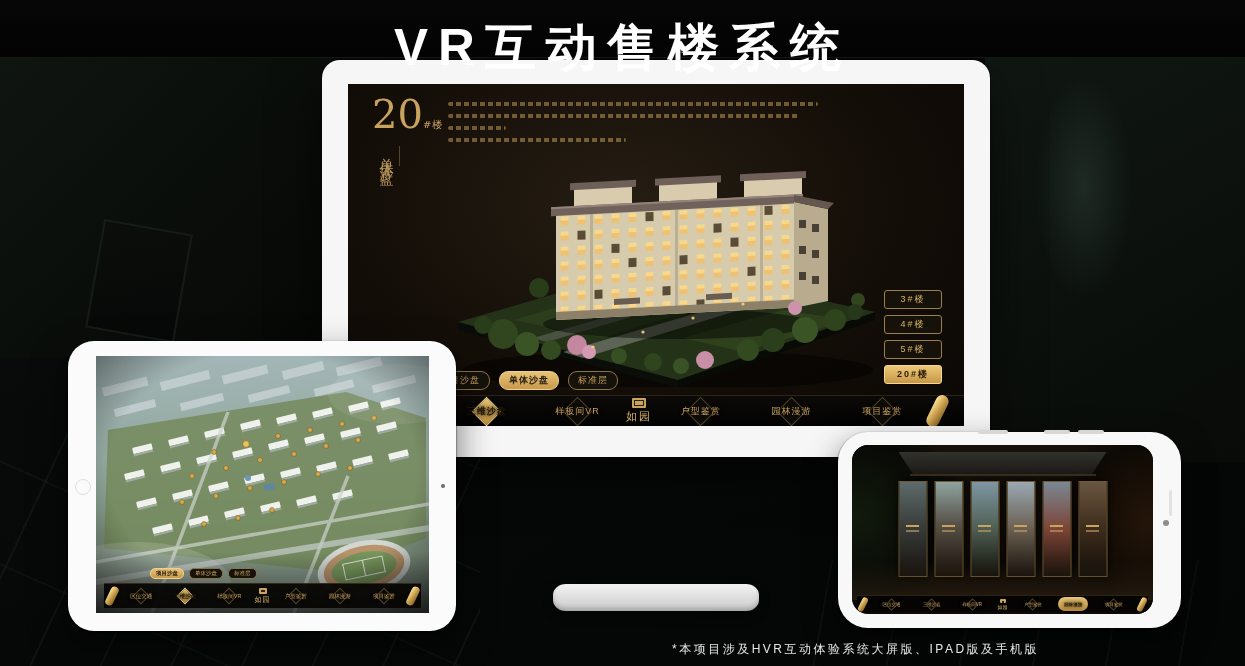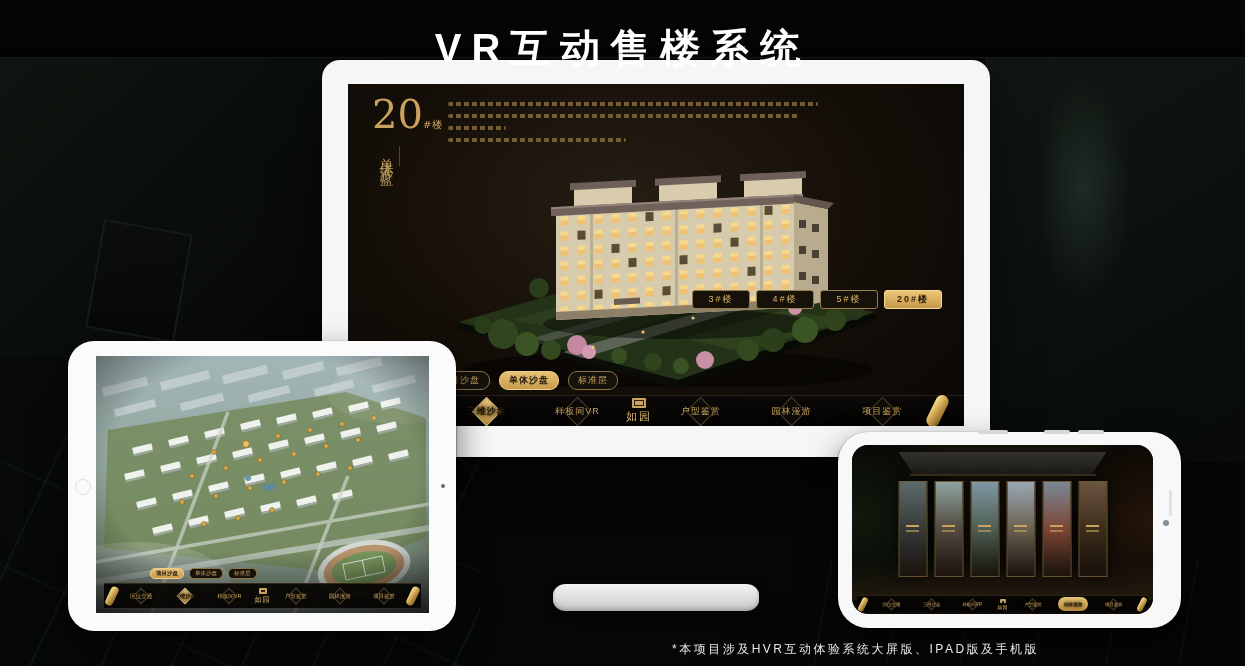--- a/index.html
+++ b/index.html
@@ -28,7 +28,7 @@
   .header{position:absolute;left:0;top:0;width:100%;height:57px;z-index:4;
     background:linear-gradient(#060606,#030303);border-bottom:1px solid #161616;
     display:flex;align-items:center;justify-content:center;}
-  .header .title{color:#fff;font-size:40px;font-weight:bold;letter-spacing:10px;margin-top:40px;}
+  .header .title{color:#fff;font-size:51px;font-weight:bold;letter-spacing:10px;margin-top:40px;}
 
   
   .pill{display:inline-block;font-size:9px;color:#c9a25e;background:#15110b;

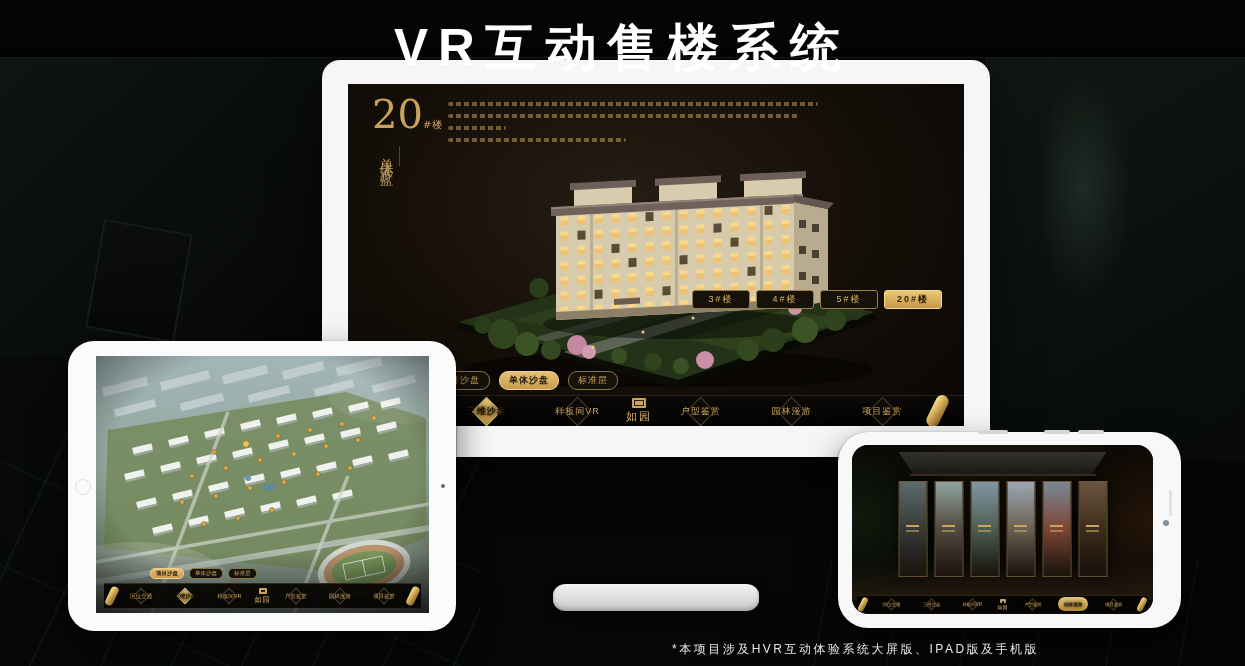--- a/index.html
+++ b/index.html
@@ -67,7 +67,7 @@
   .intro .ln{height:4px;border-radius:2px;margin:0 0 8px 0;
     background:repeating-linear-gradient(90deg,rgba(190,150,88,.55) 0 5px,transparent 5px 8px);}
   .bld-svg{position:absolute;left:95px;top:58px;width:445px;height:245px;}
-  .bld-btns{position:absolute;right:22px;top:206px;display:flex;flex-direction:row;gap:6px;}
+  .bld-btns{position:absolute;right:22px;top:206px;display:flex;flex-direction:column;gap:6px;}
   .view-tabs{position:absolute;left:82px;bottom:36px;display:flex;gap:9px;}
   .m-navbar{position:absolute;left:0;right:0;bottom:0;height:30px;padding:0 6px;}
   .m-navbar .nav-item{width:84px;height:30px;}

